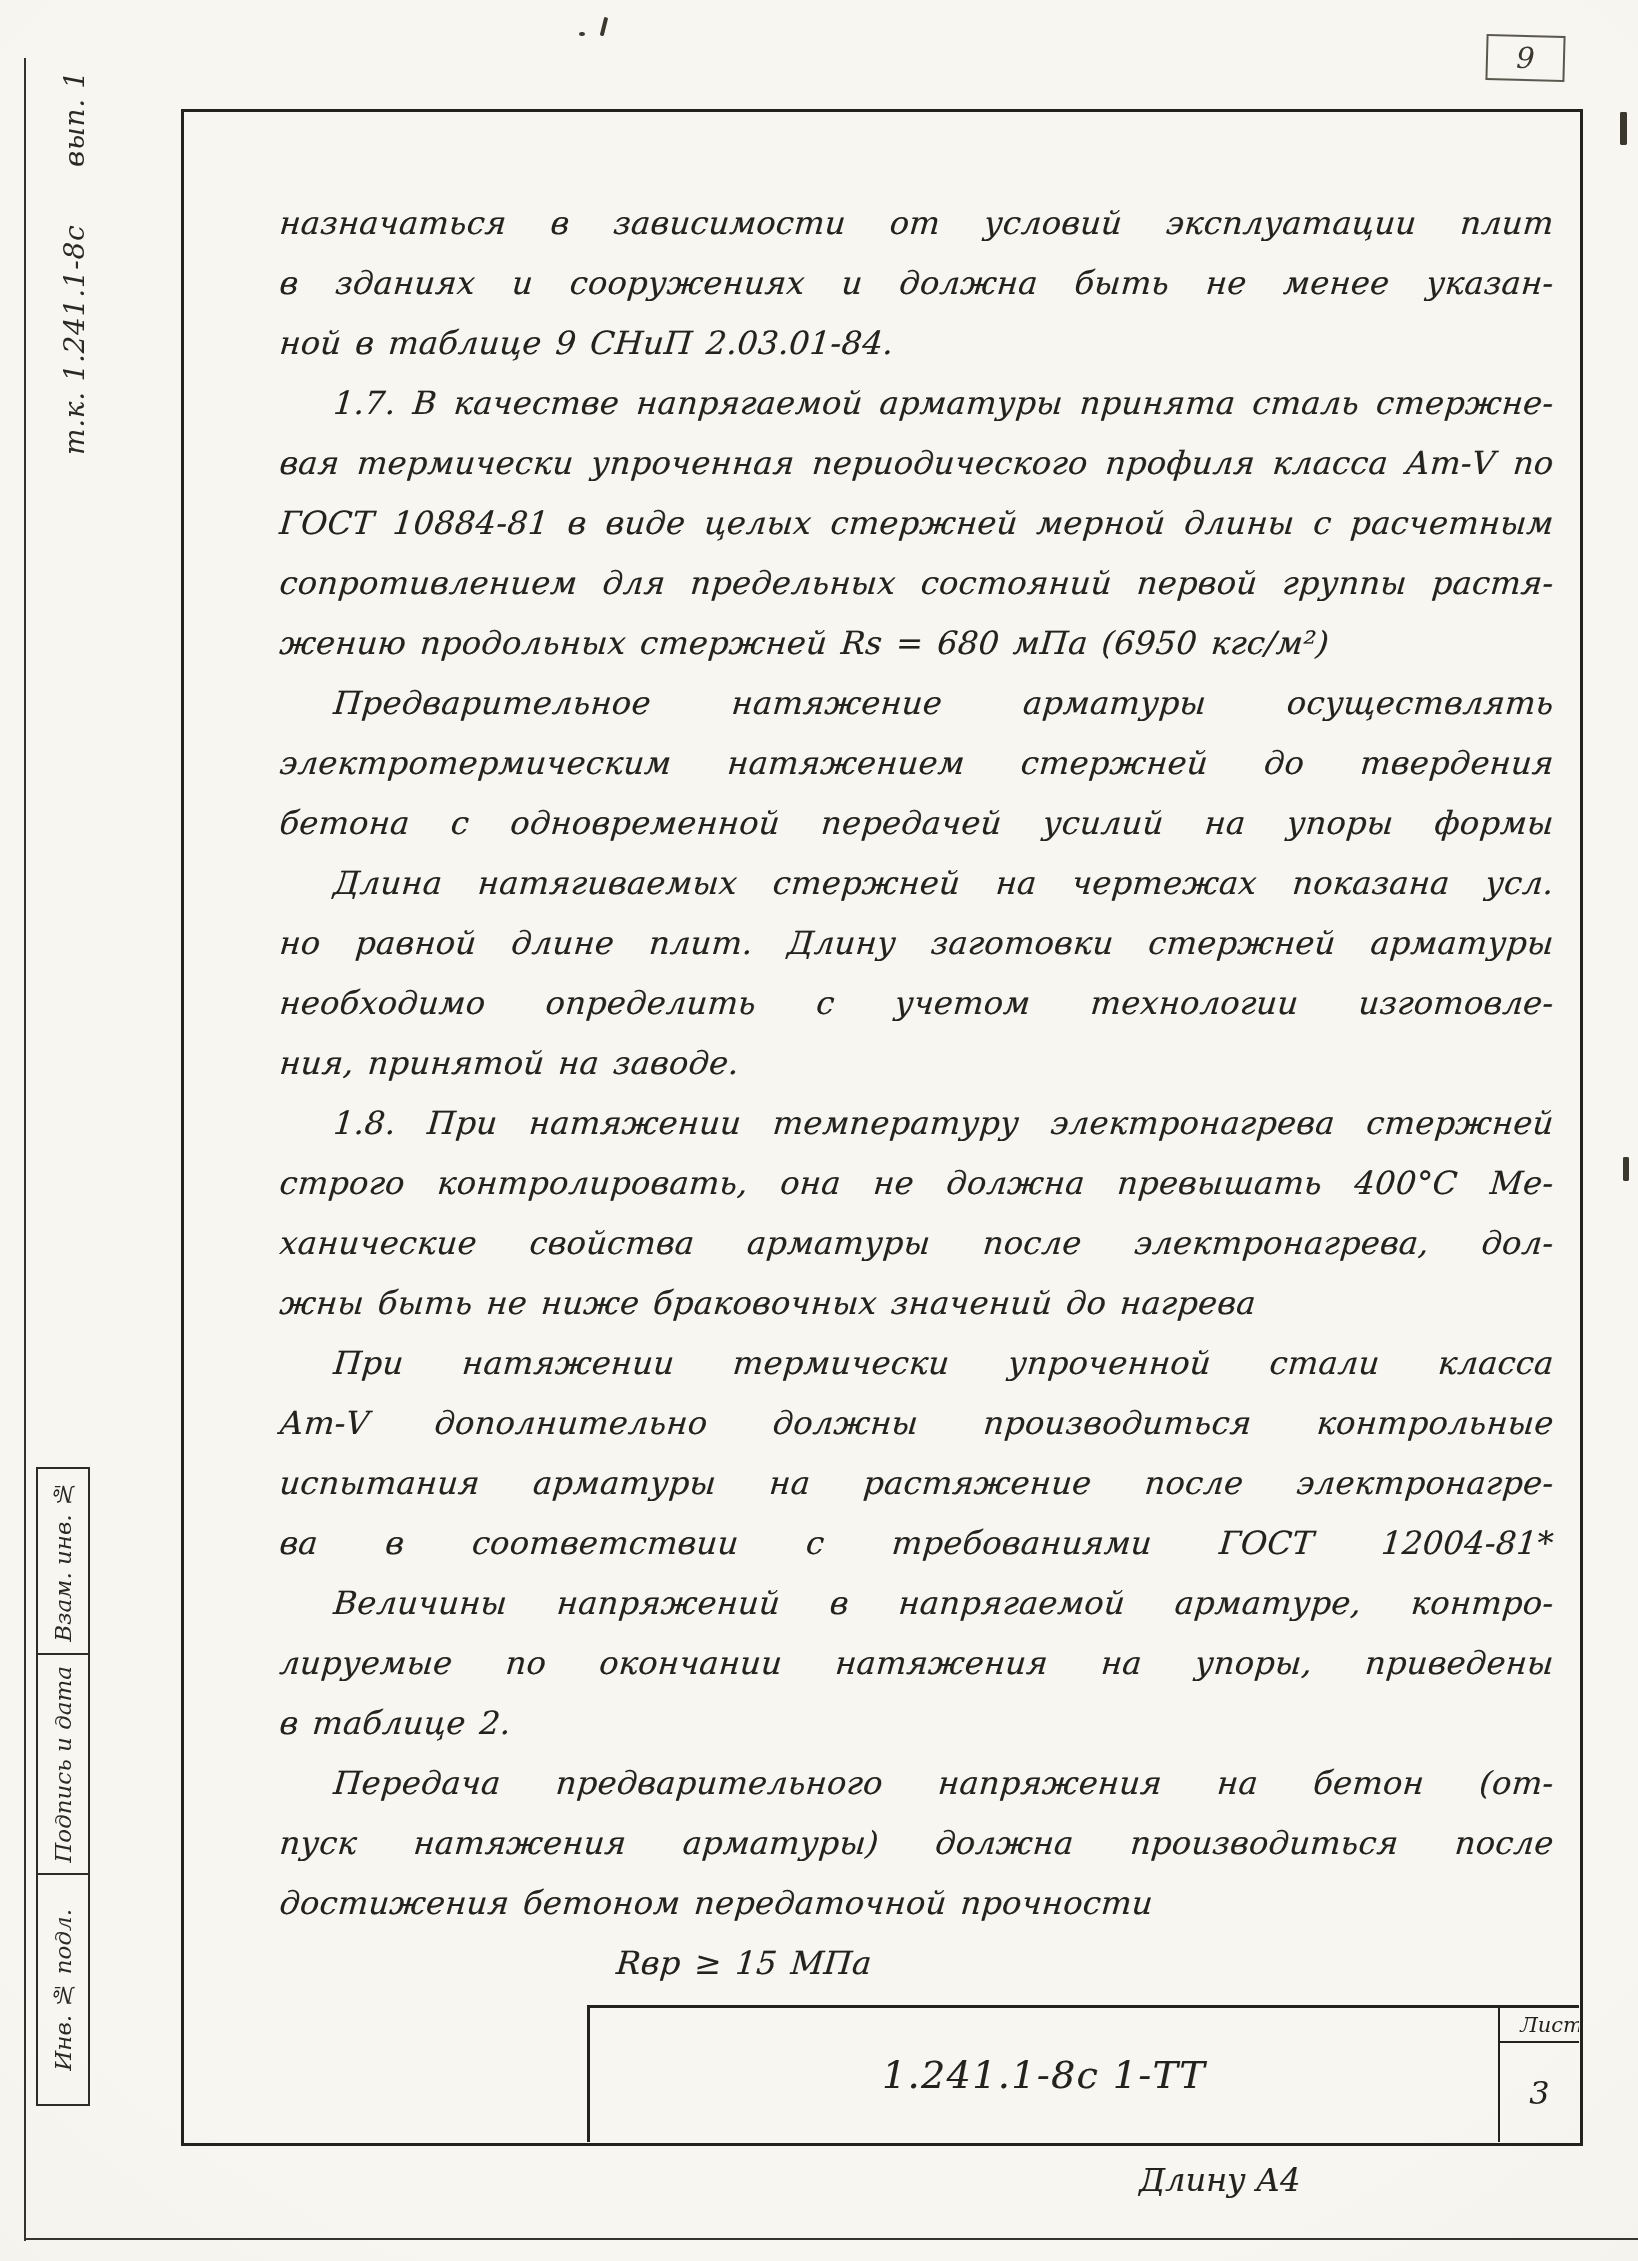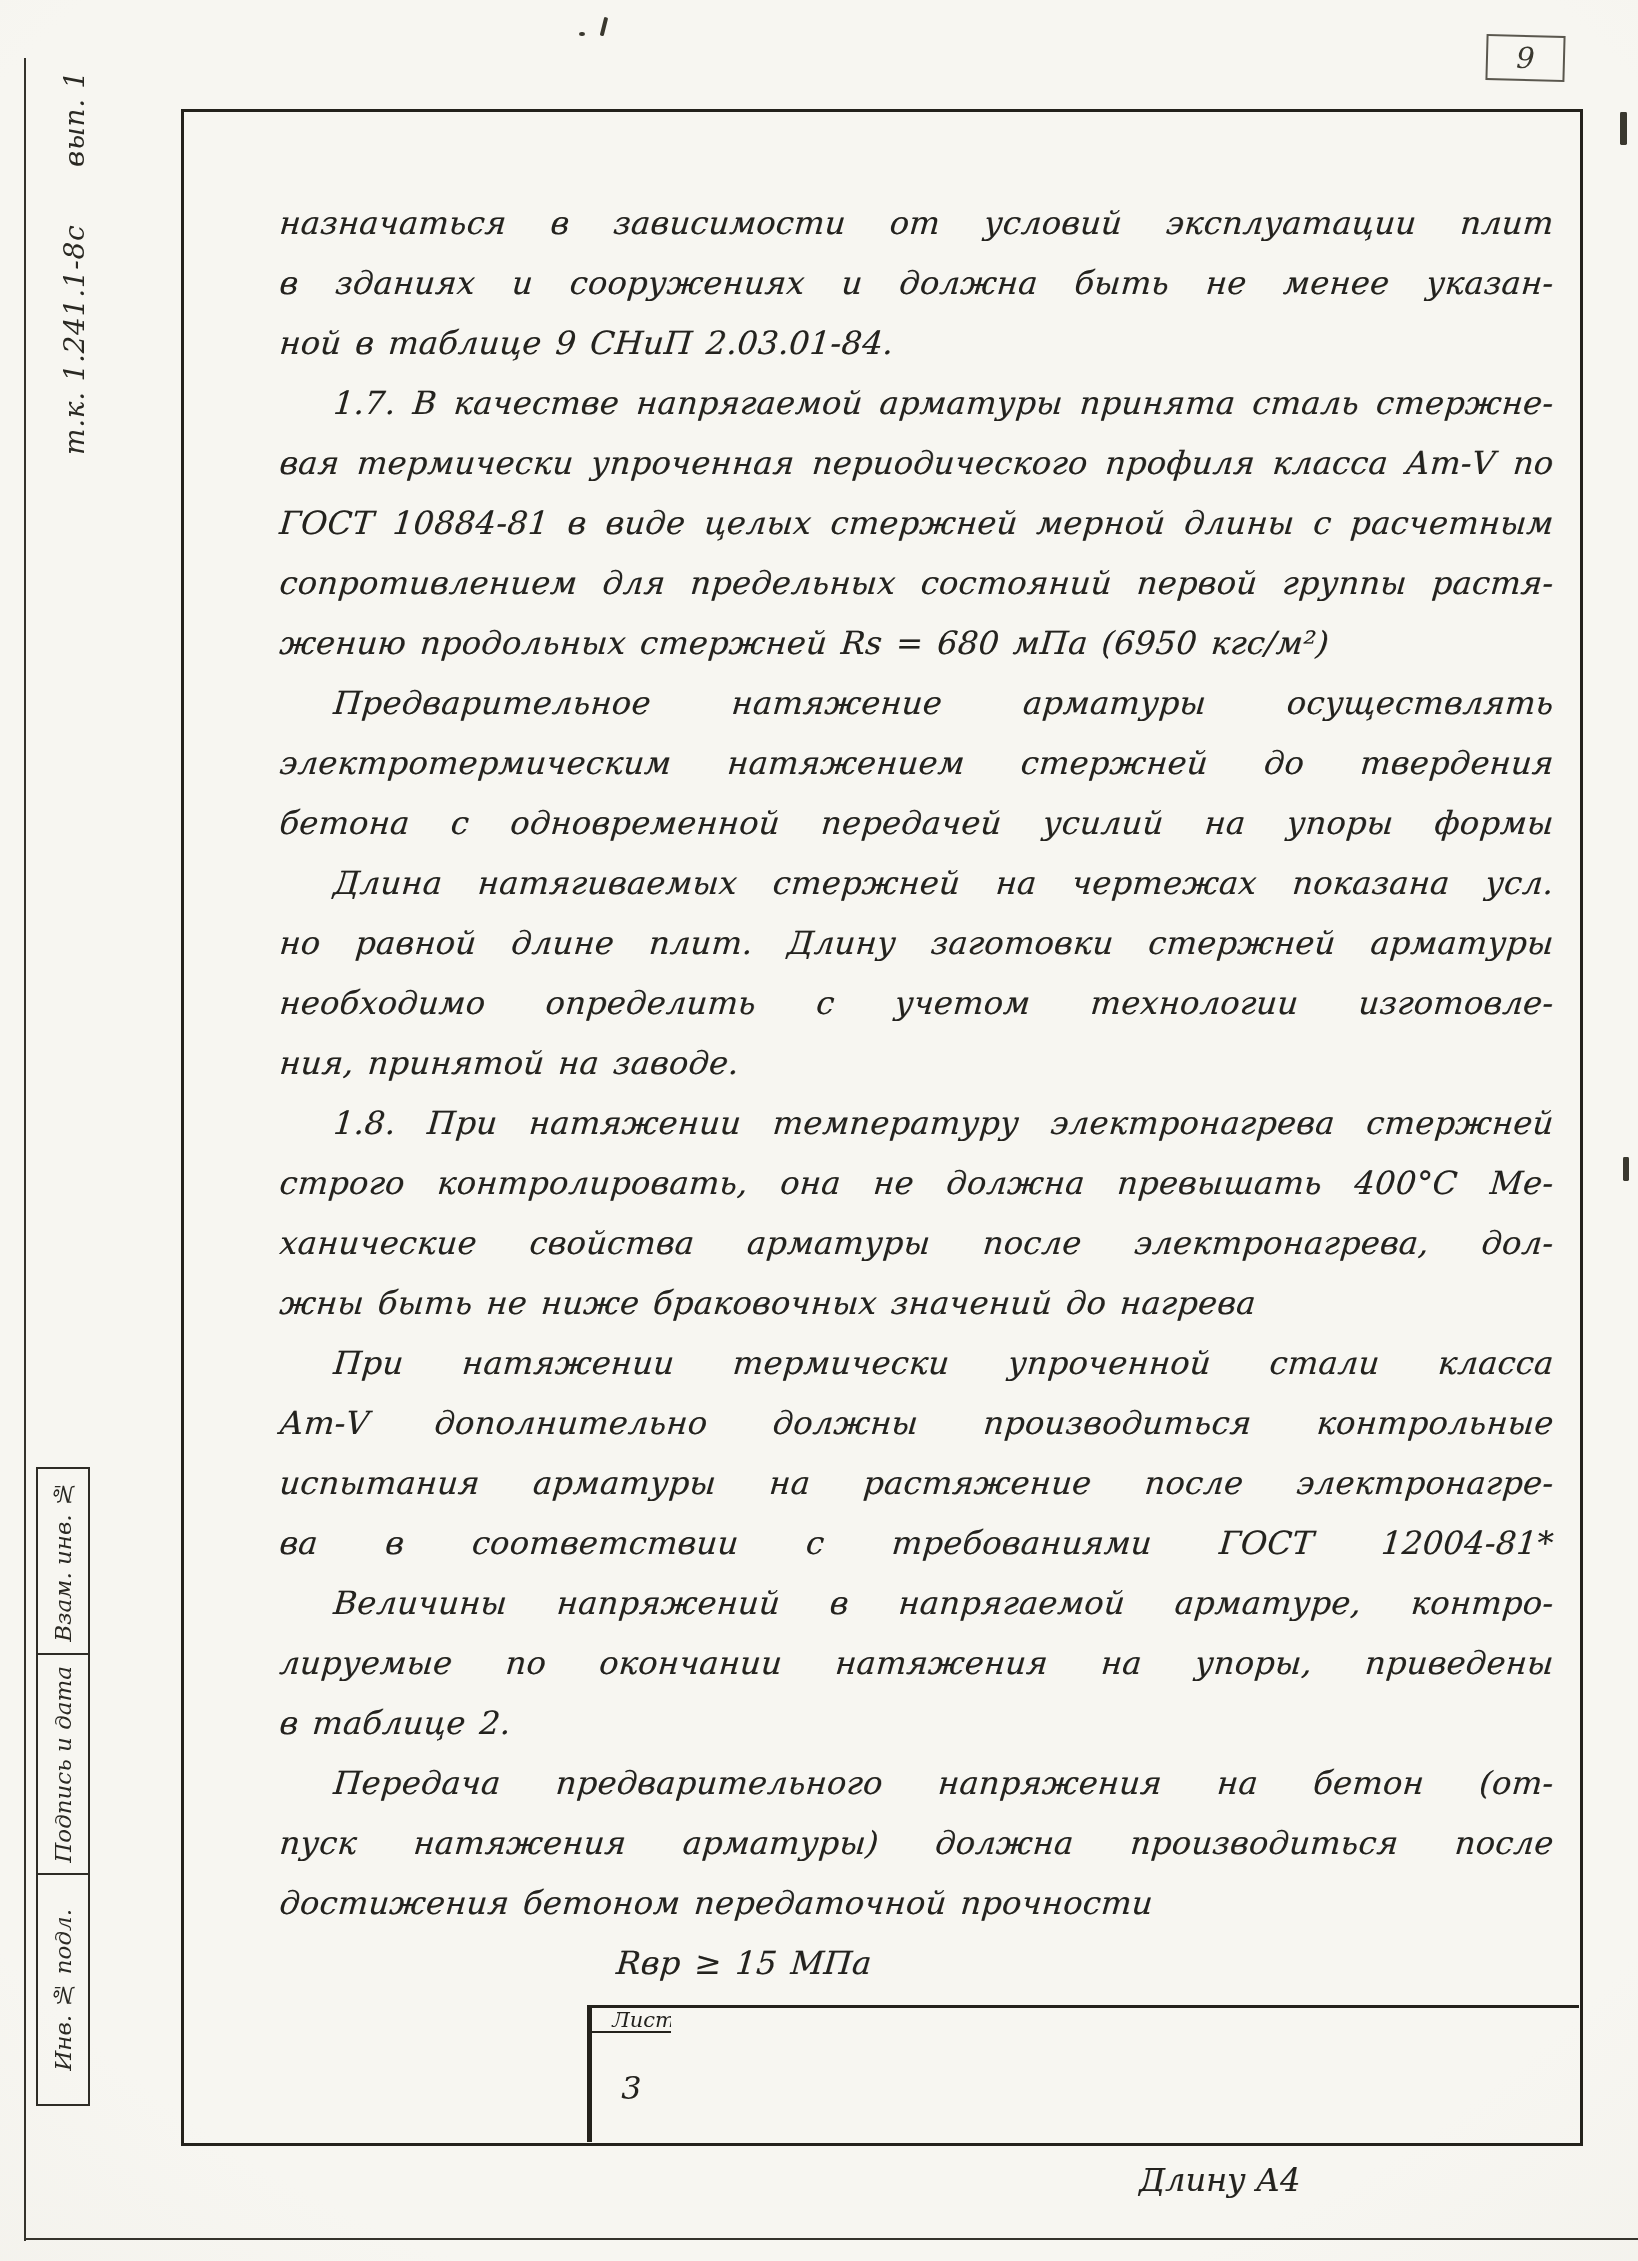--- a/index.html
+++ b/index.html
@@ -81,7 +81,7 @@
   }
   .sheet-cell { width:81px; border-left:2.8px solid #24221c; display:flex; flex-direction:column; }
   .sheet-label {
-    height:25px; border-bottom:2.8px solid #24221c;
+    height:35px; border-bottom:2.8px solid #24221c;
     display:flex; align-items:center; justify-content:center;
     font-size:21px; overflow:hidden;padding-left:24px;
   }

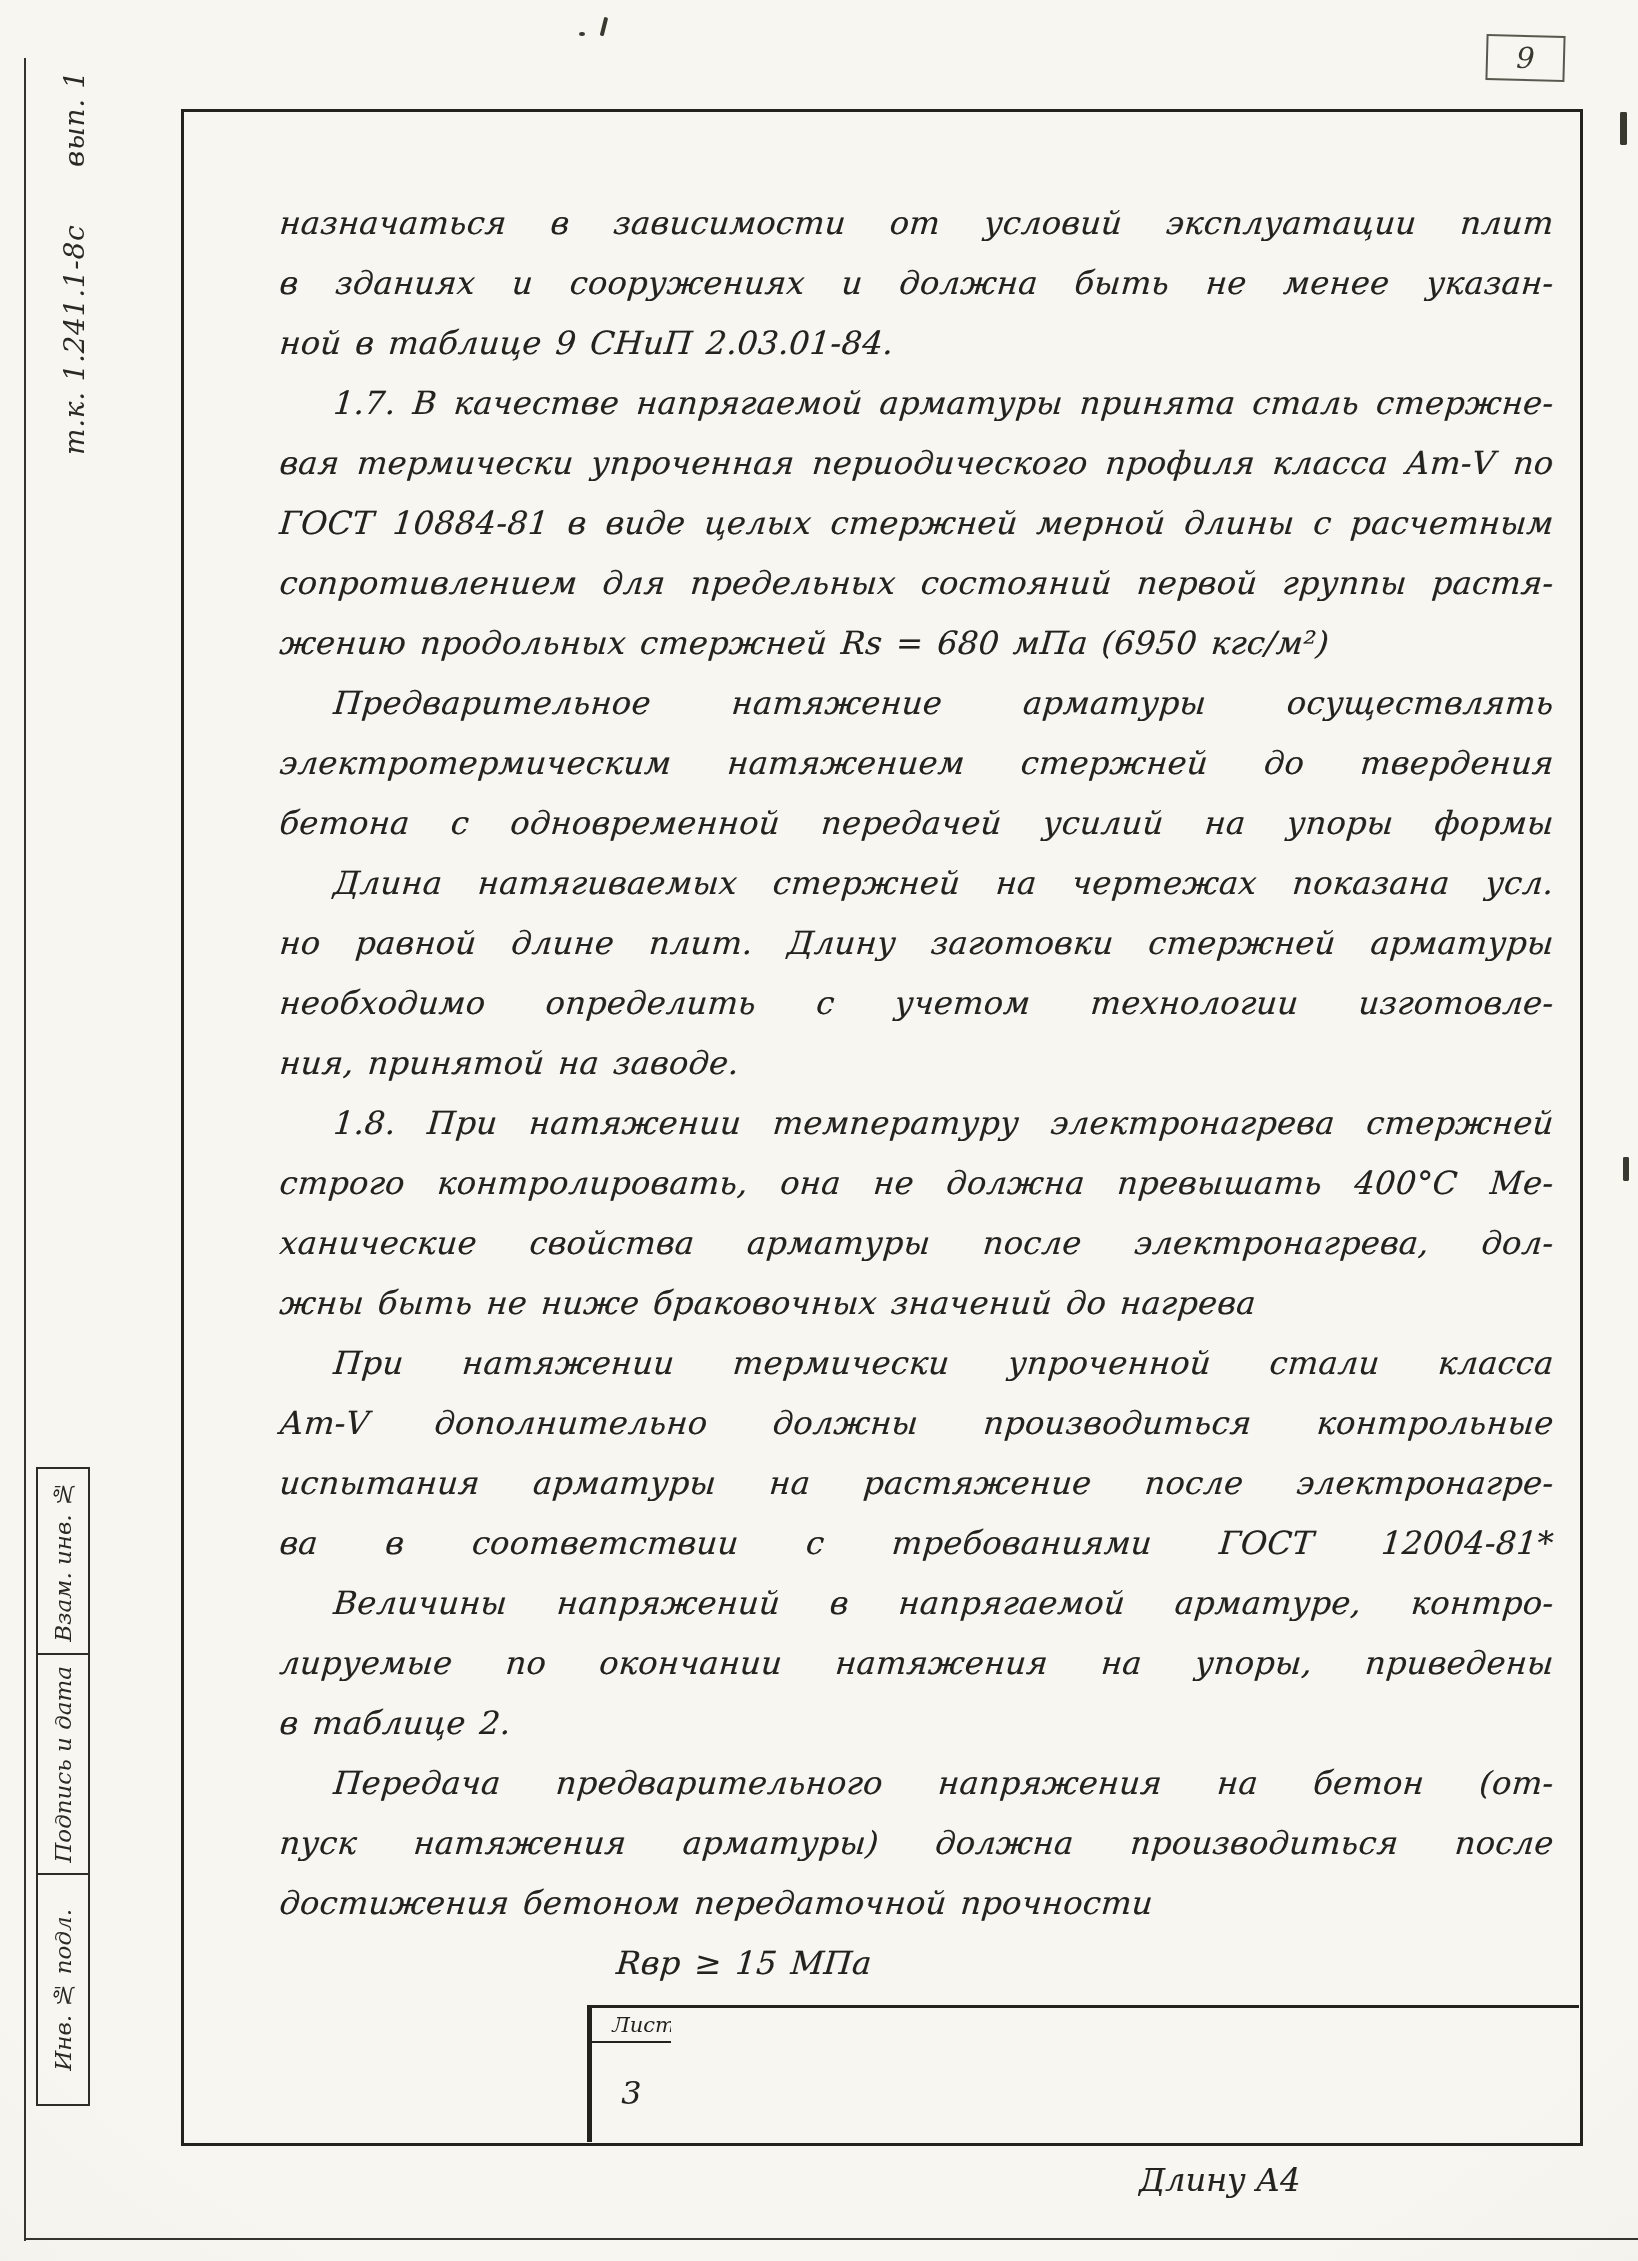--- a/index.html
+++ b/index.html
@@ -163,6 +163,7 @@
     </div>
 
     <div class="title-block">
+      <div class="code-cell">1.241.1-8с  1-ТТ</div>
       <div class="sheet-cell">
         <div class="sheet-label">Лист</div>
         <div class="sheet-number">3</div>

